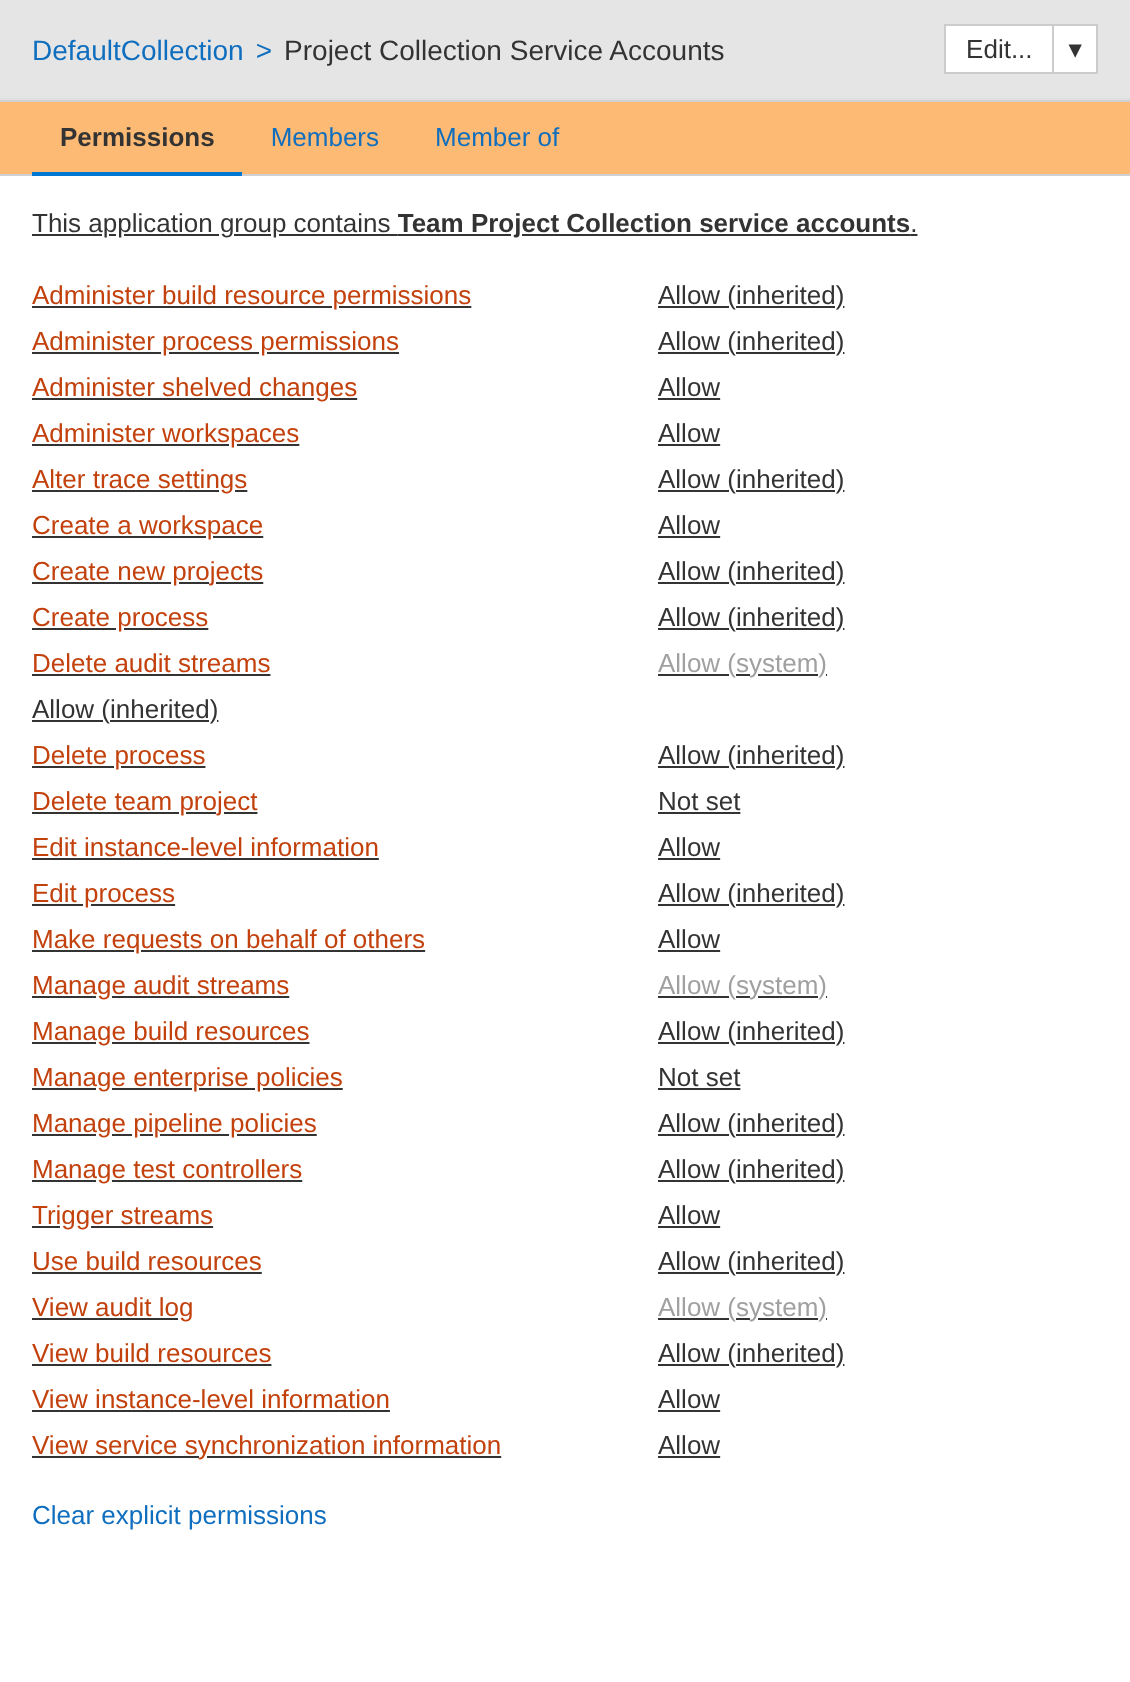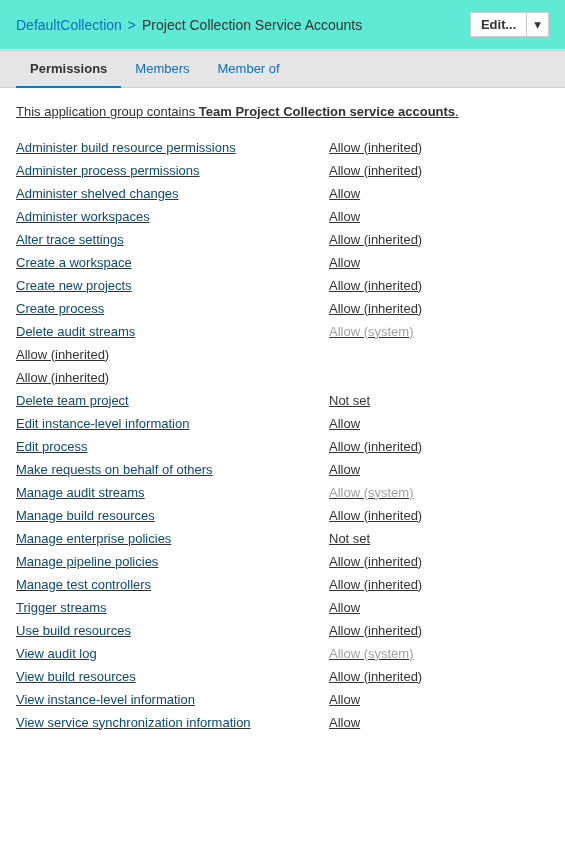--- a/index.html
+++ b/index.html
@@ -22,7 +22,7 @@
       align-items: center;
       padding: 12px 16px;
       border-bottom: 1px solid #e0e0e0;
-      background: #5eead4;
+      background: #e5e5e5;
     }
 
     .breadcrumb {

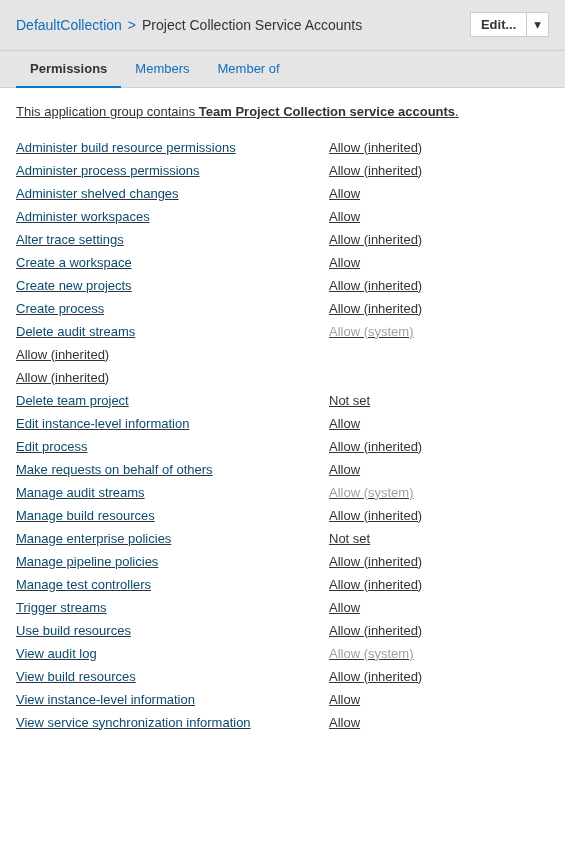--- a/index.html
+++ b/index.html
@@ -48,7 +48,6 @@
       font-size: 13px;
       color: #333;
       cursor: pointer;
-      font-weight: bold;
     }
 
     .dropdown-btn {

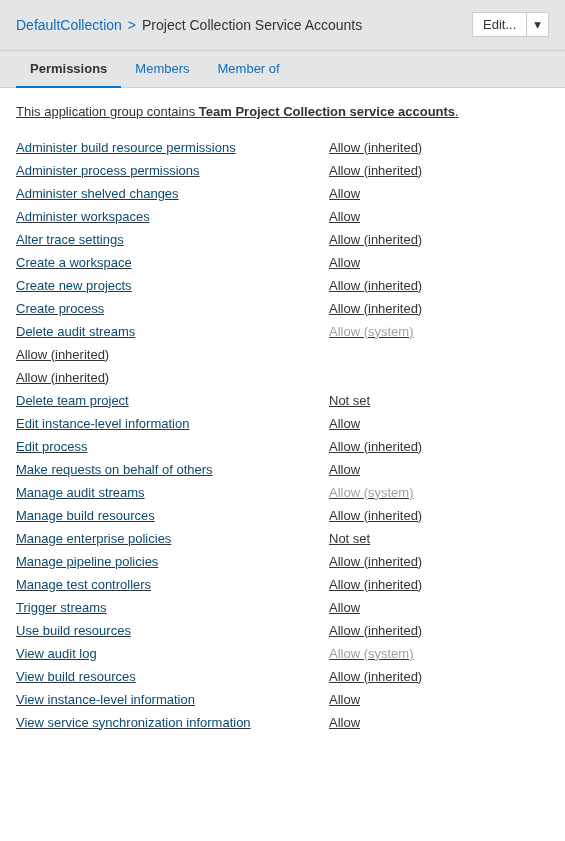--- a/index.html
+++ b/index.html
@@ -63,7 +63,7 @@
       display: flex;
       padding: 0 16px;
       border-bottom: 1px solid #d0d0d0;
-      background: #e5e5e5;
+      background: #fdba74;
     }
 
     .tab {

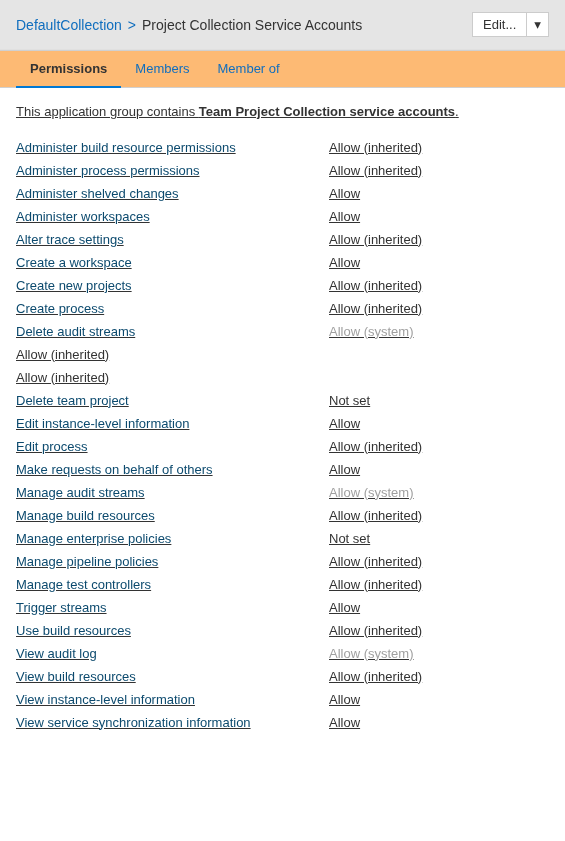--- a/index.html
+++ b/index.html
@@ -110,7 +110,7 @@
 
     .permission-name {
       flex: 1;
-      color: #0c4a6e;
+      color: #c2410c;
       cursor: pointer;
       font-size: 13px;
     }

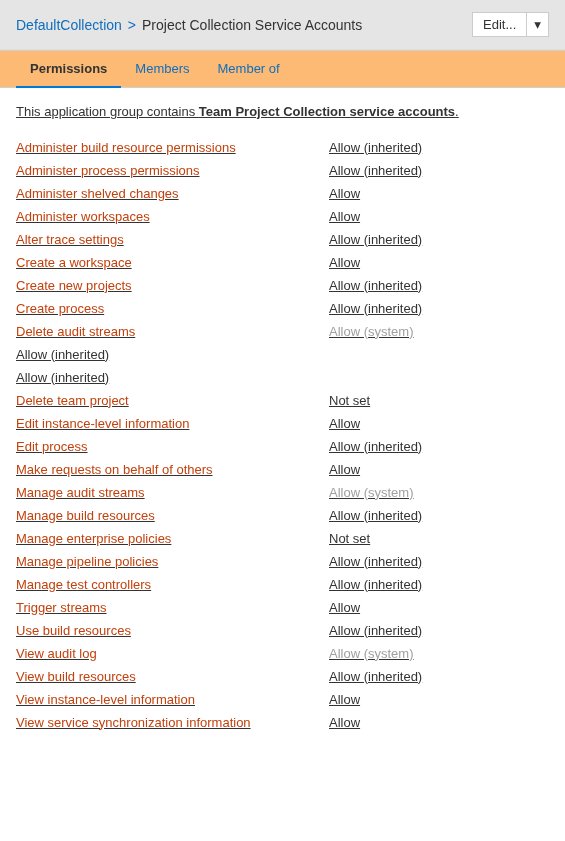--- a/index.html
+++ b/index.html
@@ -207,6 +207,7 @@
         <span class="permission-value" style="color: rgb(51, 51, 51);">Allow (inherited)</span>
       </div>
       <div class="permission-row">
+        <span class="permission-name">Delete process</span>
         <span class="permission-value" style="color: rgb(51, 51, 51);">Allow (inherited)</span>
       </div>
       <div class="permission-row">

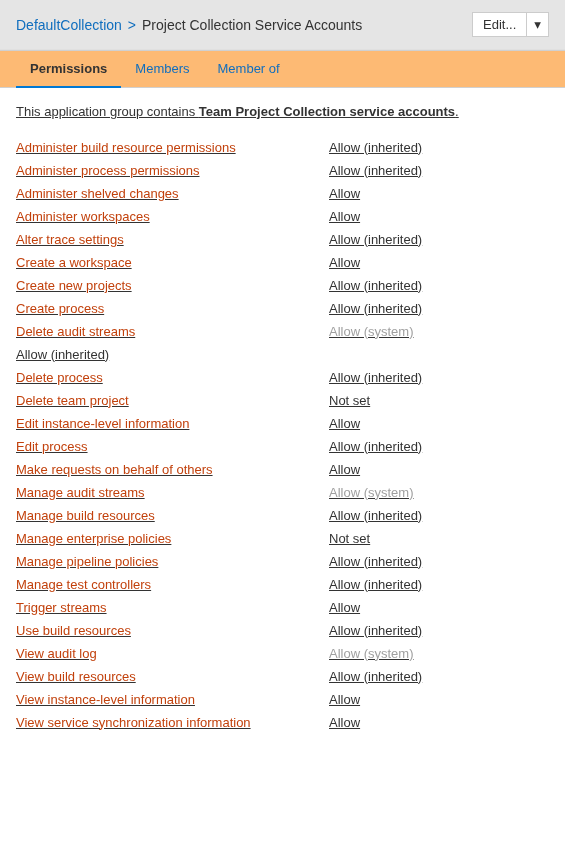--- a/index.html
+++ b/index.html
@@ -272,6 +272,7 @@
       </div>
     </div>
 
+  <a class="clear-link">Clear explicit permissions</a>
 </div>
 
 </body></html>

